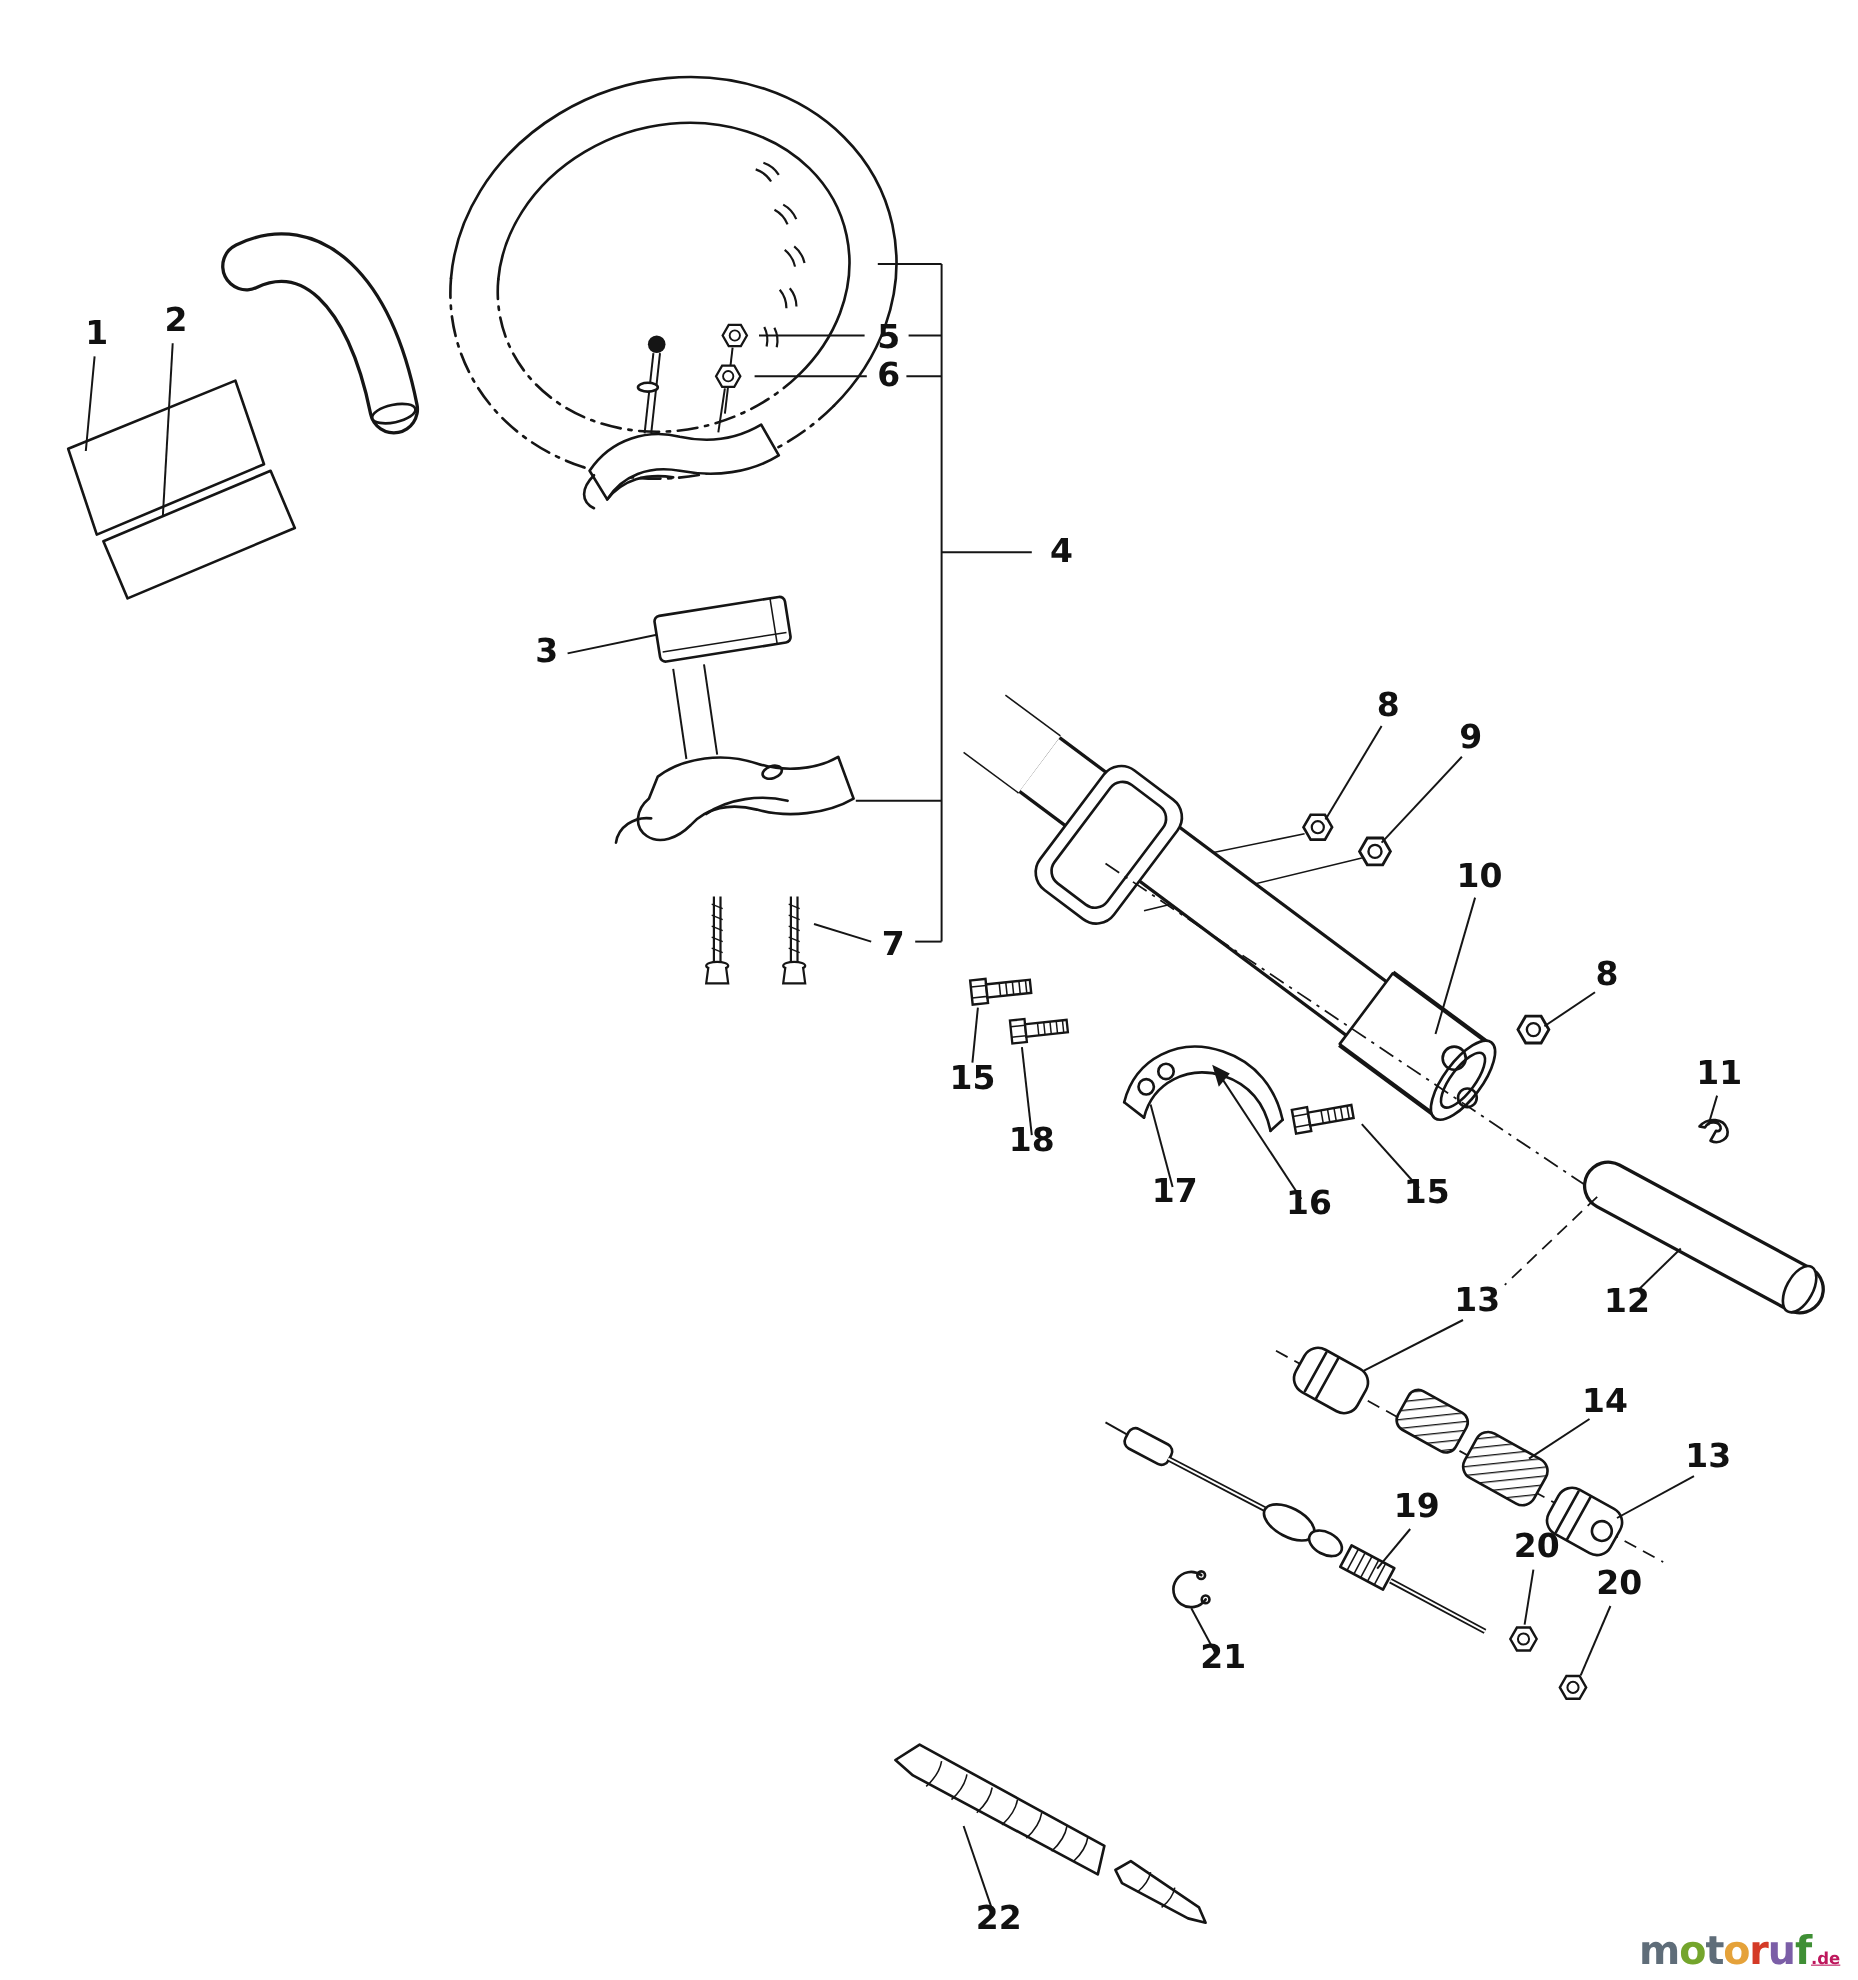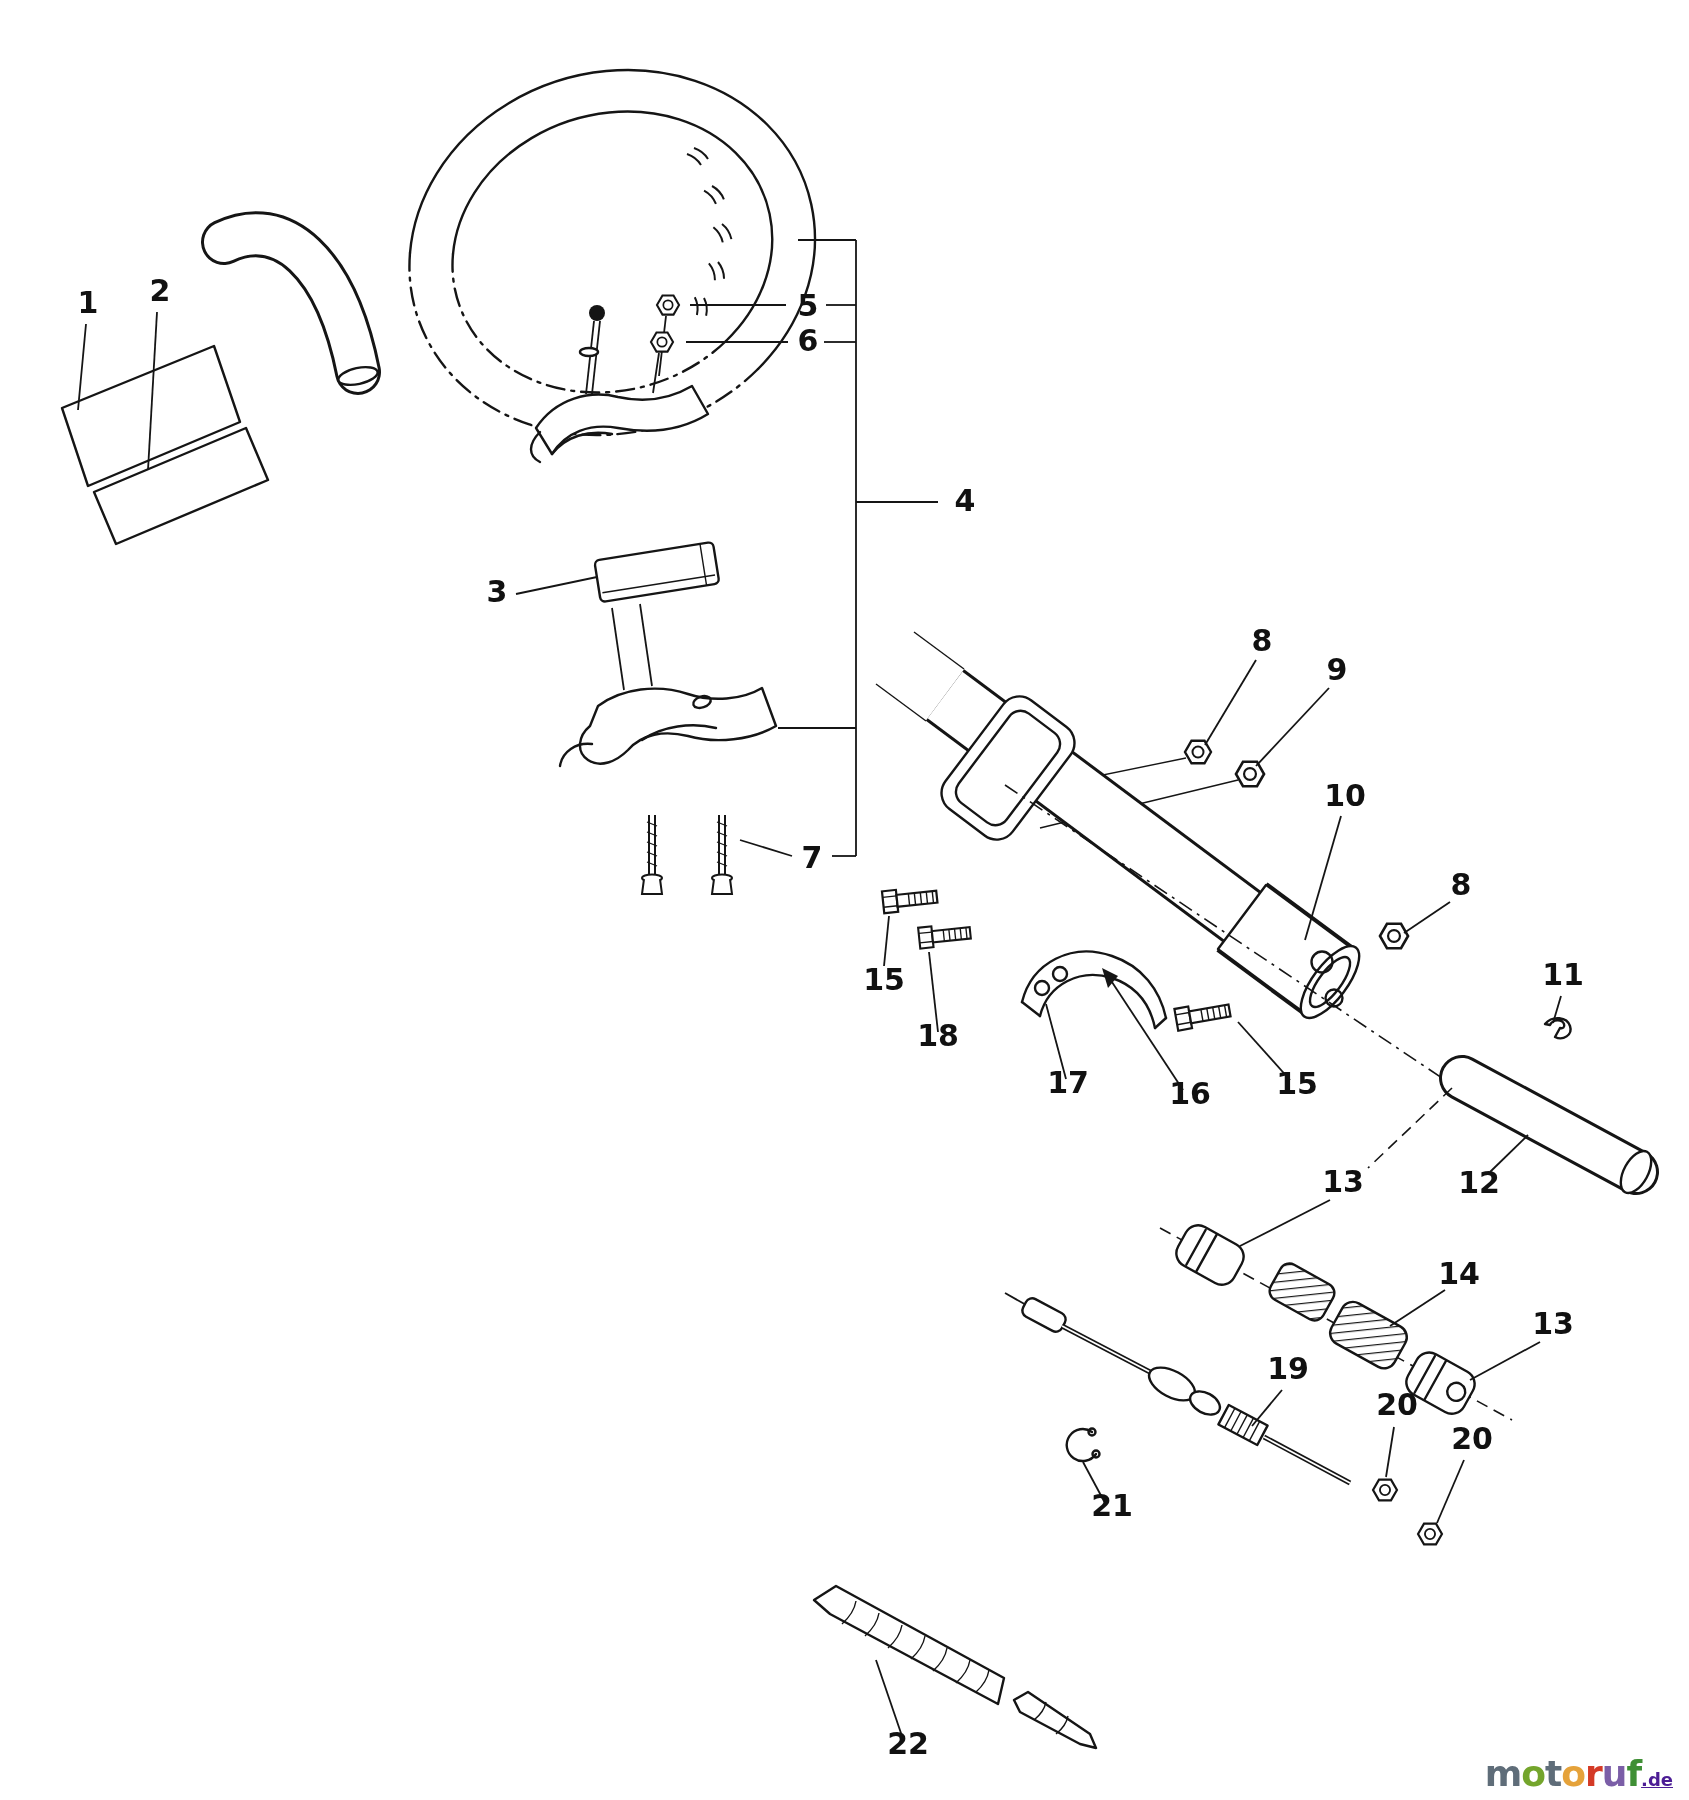--- a/index.html
+++ b/index.html
@@ -17,7 +17,7 @@
   .tw   { stroke:#ffffff; fill:none; }
   .callout { font-family:"DejaVu Sans", sans-serif; font-size:30px; font-weight:bold; fill:#111; text-anchor:middle; }
   .logo { position:absolute; right:16px; bottom:8px; font-weight:bold; font-size:36px; letter-spacing:-1px; line-height:1; white-space:nowrap; }
-  .logo-suffix { font-size:18px; color:#4c1d95; font-weight:bold; letter-spacing:0;text-decoration:underline; }
+  .logo-suffix { font-size:15px; color:#be185d; font-weight:bold; letter-spacing:0;text-decoration:underline; }
 </style>
 </head>
 <body>

